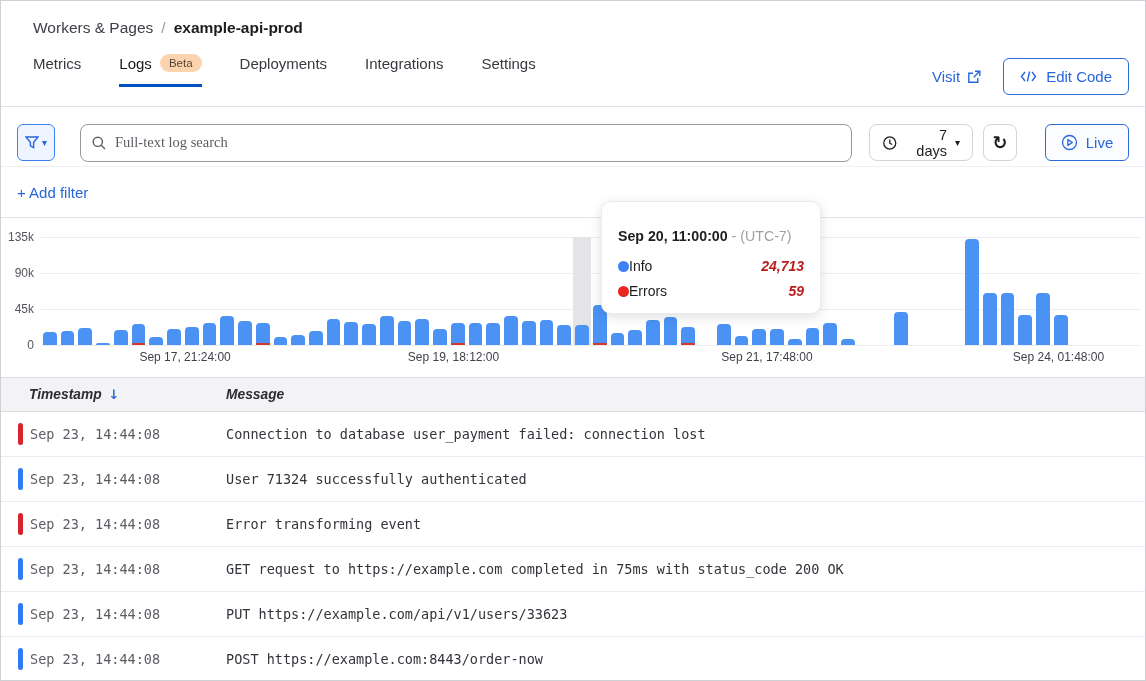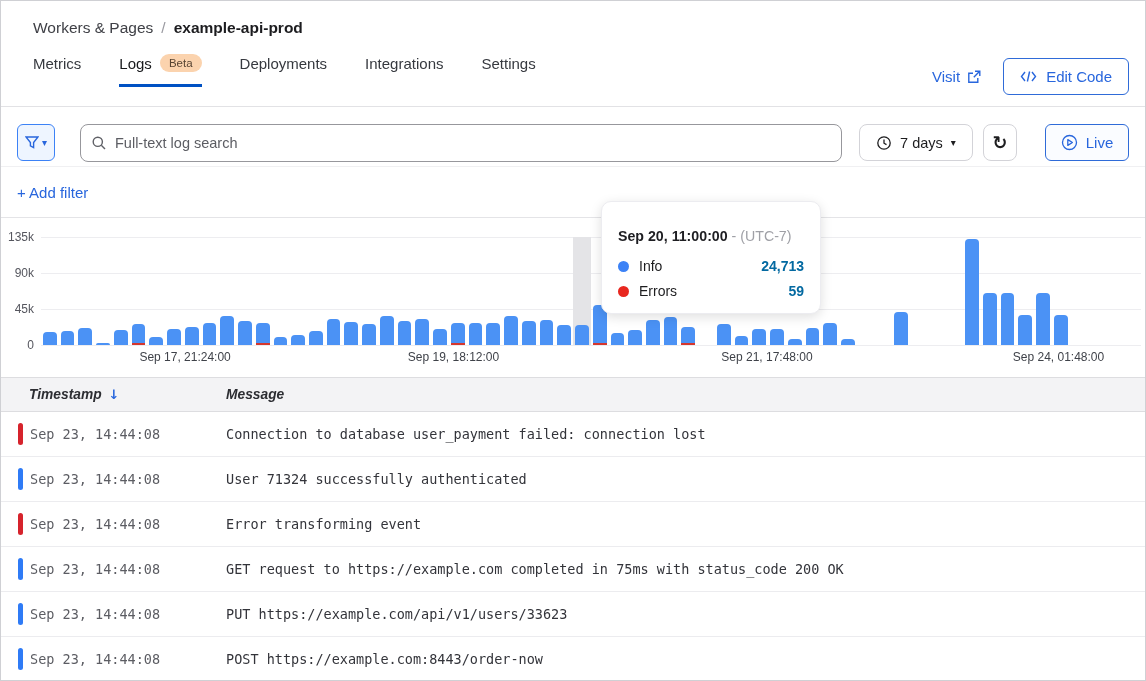--- a/index.html
+++ b/index.html
@@ -30,7 +30,7 @@
   .search-wrap { position:relative; flex:1; margin-left:25px; }
   .search-wrap svg { position:absolute; left:11px; top:11px; }
   .search-input { width:100%; height:38px; border:1px solid #97979c; border-radius:8px; padding:0 12px 0 34px;
-    font-size:14.5px; color:#7f1d1d; font-family:Liberation Sans, sans-serif; outline:none; }
+    font-size:14.5px; color:#7f1d1d; font-family:Liberation Serif, serif; outline:none; }
   .search-input::placeholder { color:#5c5d63; }
   .btn-neutral { display:flex; align-items:center; gap:8px; height:37px; padding:0 12px; background:#fff;
     border:1px solid #d3d3d8; border-radius:8px; font-size:14.5px; color:#1d1d1f; cursor:pointer; }

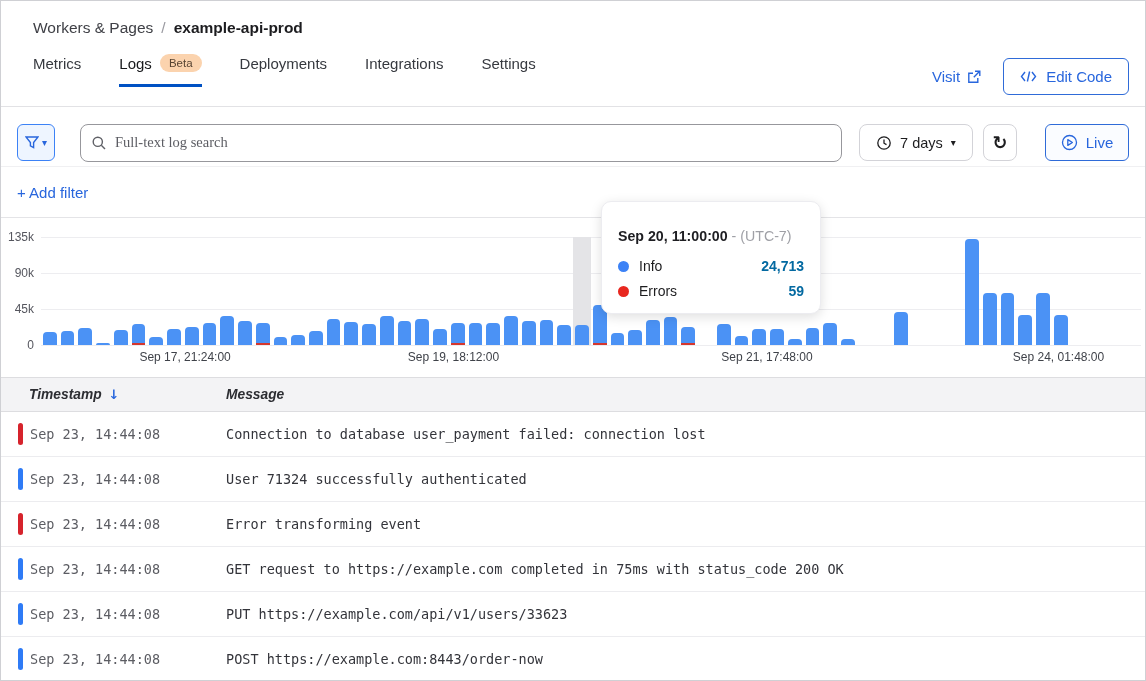--- a/index.html
+++ b/index.html
@@ -34,7 +34,7 @@
   .search-input::placeholder { color:#5c5d63; }
   .btn-neutral { display:flex; align-items:center; gap:8px; height:37px; padding:0 12px; background:#fff;
     border:1px solid #d3d3d8; border-radius:8px; font-size:14.5px; color:#1d1d1f; cursor:pointer; }
-  .time-btn { margin-left:17px; width:114px; justify-content:center;text-align:right; }
+  .time-btn { margin-left:17px; width:104px; justify-content:center;text-align:right; }
   .refresh-btn { margin-left:10px; width:34px; justify-content:center; padding:0; }
   .live-btn { margin-left:28px; width:84px; height:37px; display:flex; align-items:center; justify-content:center; gap:8px;
     background:#fafcff; border:1px solid #2f6bd8; border-radius:6px; color:#2866dd; font-size:15px; cursor:pointer; }

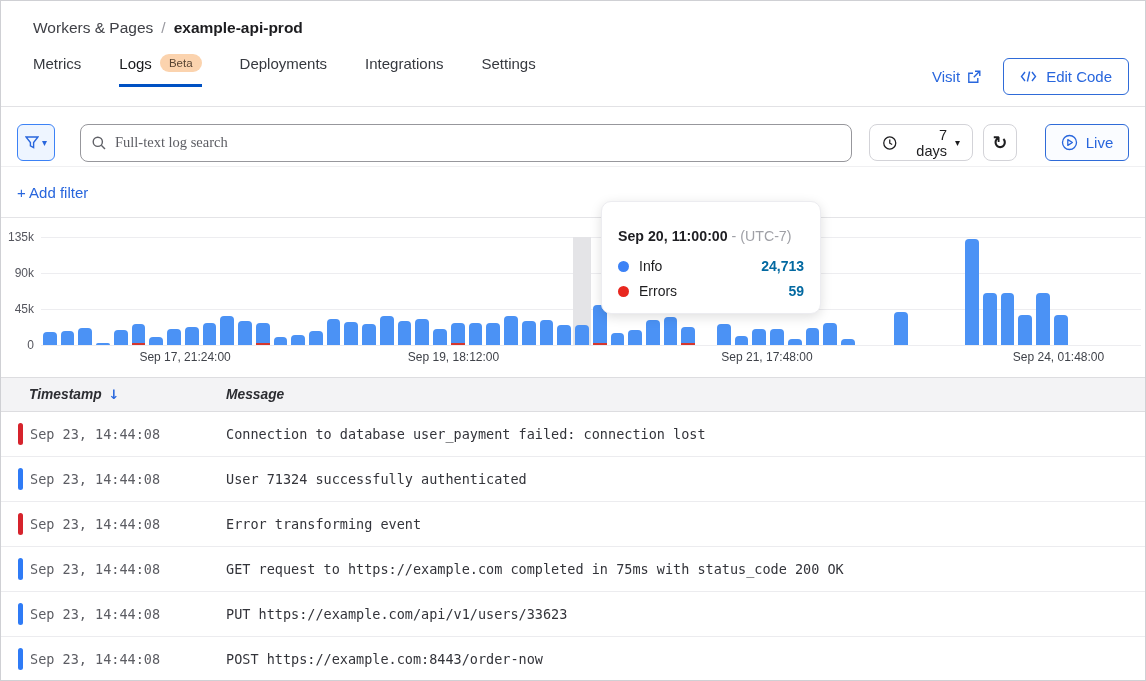--- a/index.html
+++ b/index.html
@@ -61,7 +61,7 @@
   .tooltip-title { font-size:14.2px; font-weight:700; color:#1e1e22;margin-top:13px; }
   .tooltip-title .tz { font-weight:400; color:#9fa0a6; }
   .tooltip-rows { margin-top:14px; display:flex; flex-direction:column; gap:9px; }
-  .t-row { display:flex; align-items:center; gap:10px; font-size:14px; }
+  .t-row { display:flex; align-items:center; font-size:14px; }
   .dot { width:11px; height:11px; border-radius:50%; flex:none; }
   .t-val { margin-left:auto; font-weight:700; color:#0369a1; }
   

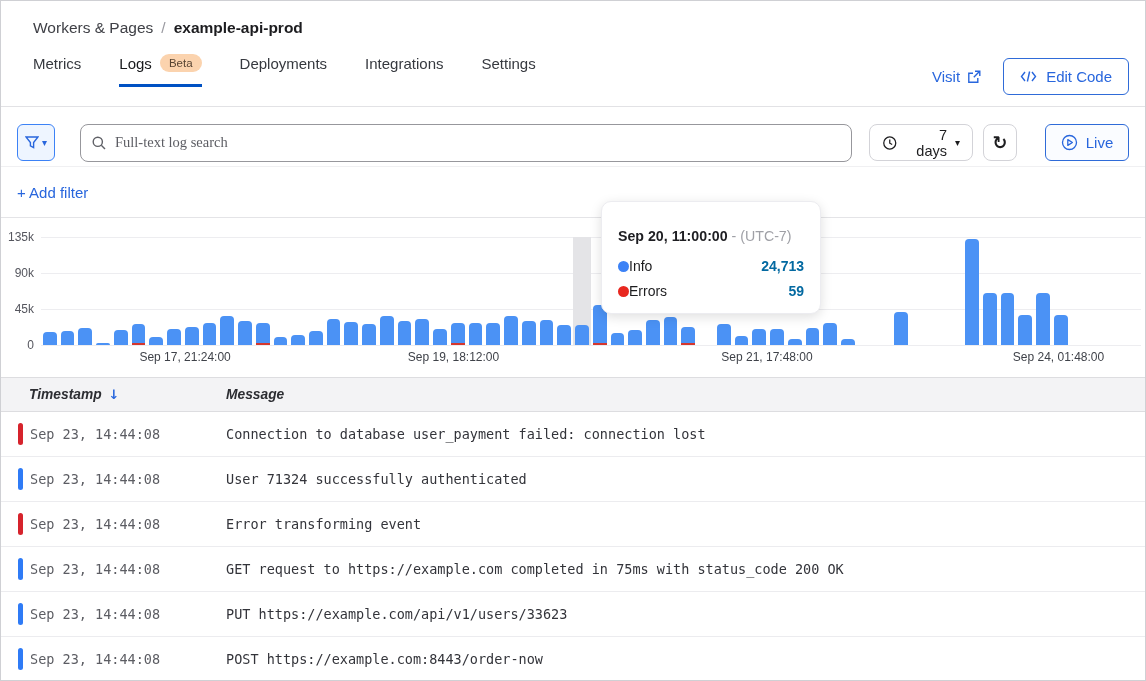--- a/index.html
+++ b/index.html
@@ -63,7 +63,7 @@
   .tooltip-rows { margin-top:14px; display:flex; flex-direction:column; gap:9px; }
   .t-row { display:flex; align-items:center; font-size:14px; }
   .dot { width:11px; height:11px; border-radius:50%; flex:none; }
-  .t-val { margin-left:auto; font-weight:700; color:#0369a1; }
+  .t-val { margin-left:auto; font-weight:700; color:#b91c1c;font-style:italic; }
   
   .table { margin-top:9px; }
   .thead { height:35px; background:#f3f3f5; border-top:1px solid #dddde0; border-bottom:1px solid #dddde0;

